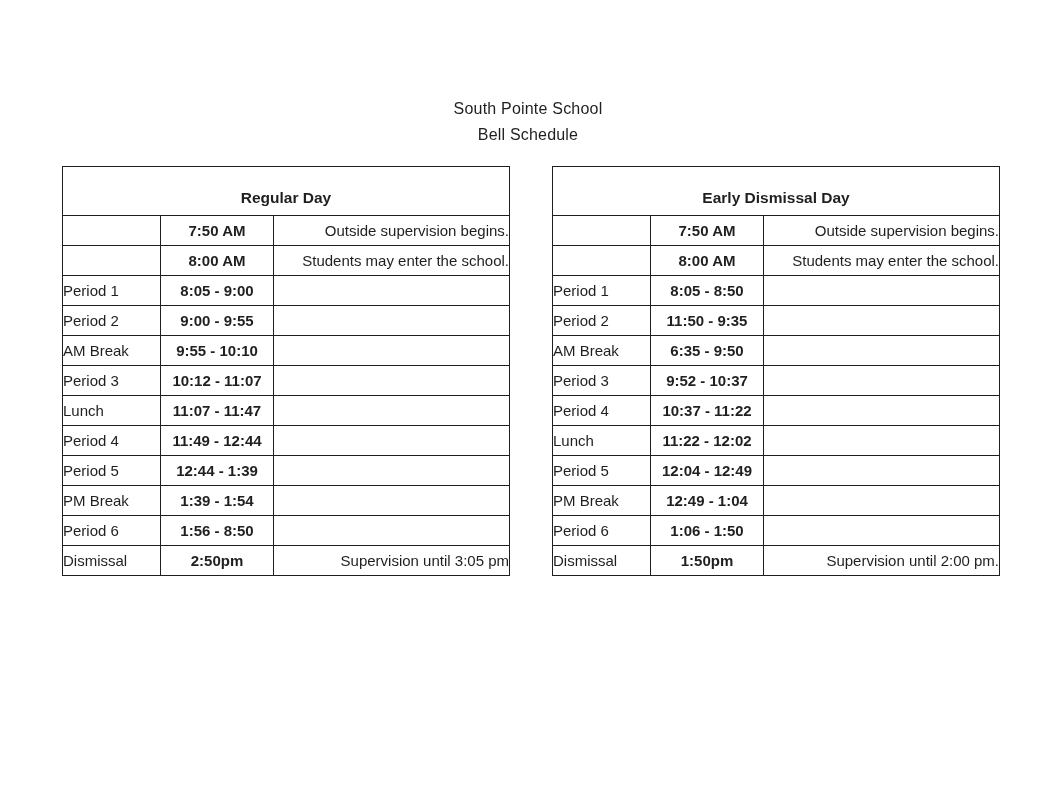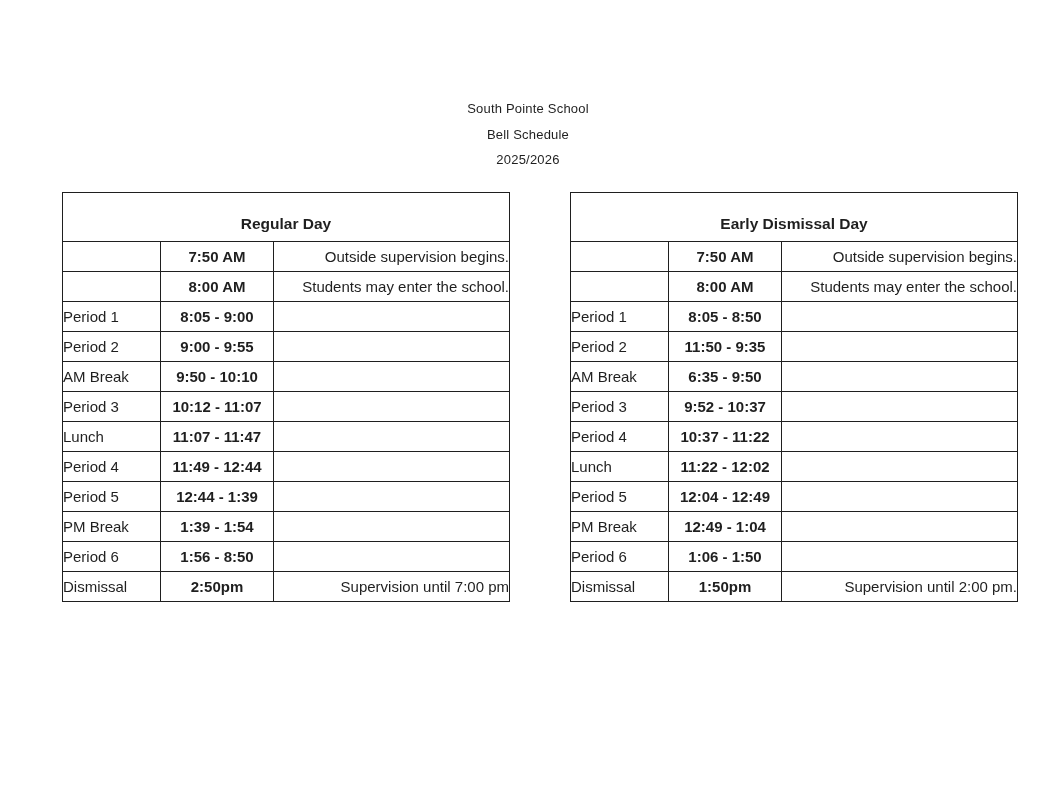--- a/index.html
+++ b/index.html
@@ -17,7 +17,7 @@
   .title-block {
     margin-top: 96px;
     text-align: center;
-    font-size: 13px;
+    font-size: 16px;
     line-height: 25.5px;
     letter-spacing: 0.2px;
   }

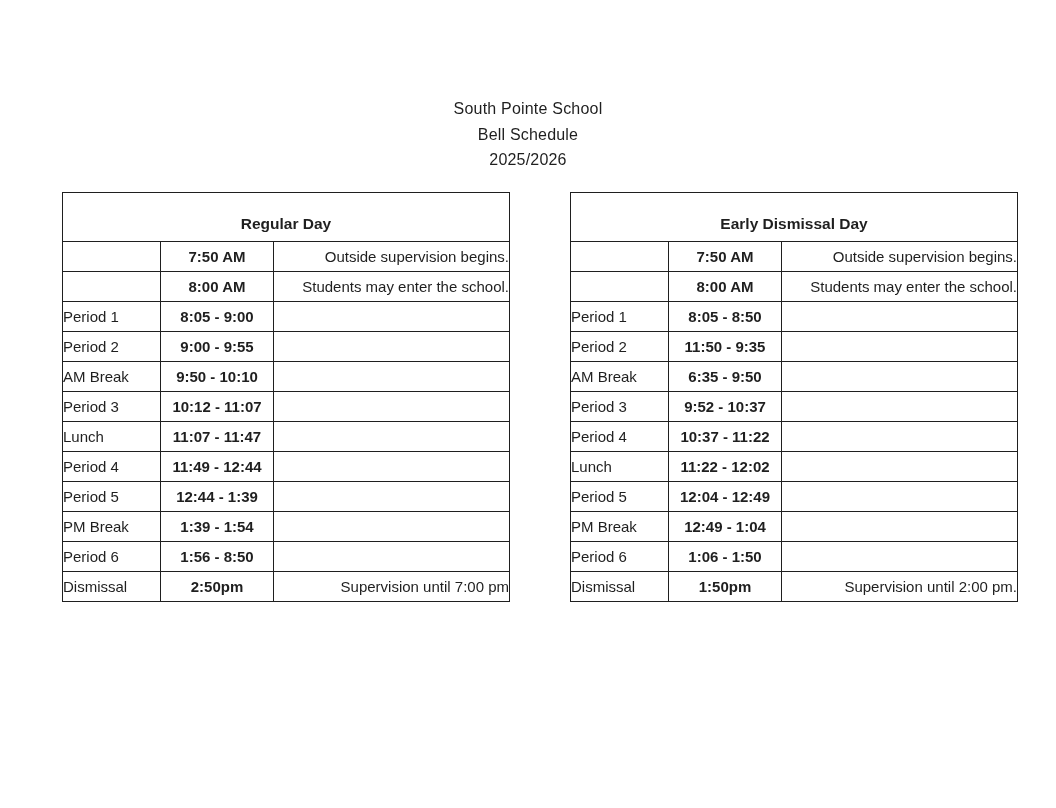--- a/index.html
+++ b/index.html
@@ -63,7 +63,6 @@
   <div class="title-block">
     <div>South Pointe School</div>
     <div>Bell Schedule</div>
-    <div>2025/2026</div>
   </div>
 
   <div class="tables-row">

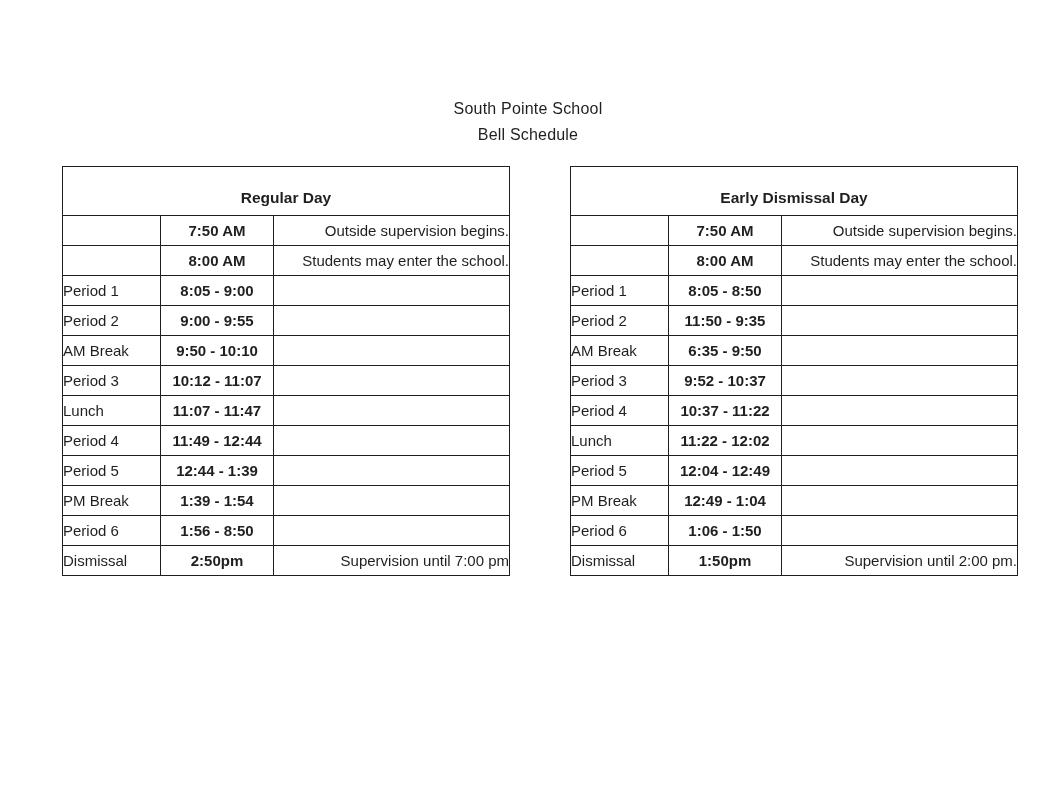--- a/index.html
+++ b/index.html
@@ -23,7 +23,7 @@
   }
   .tables-row {
     display: flex;
-    gap: 60px;
+    gap: 42px;
     margin: 19px 0 0 62px;
   }
   table.schedule {

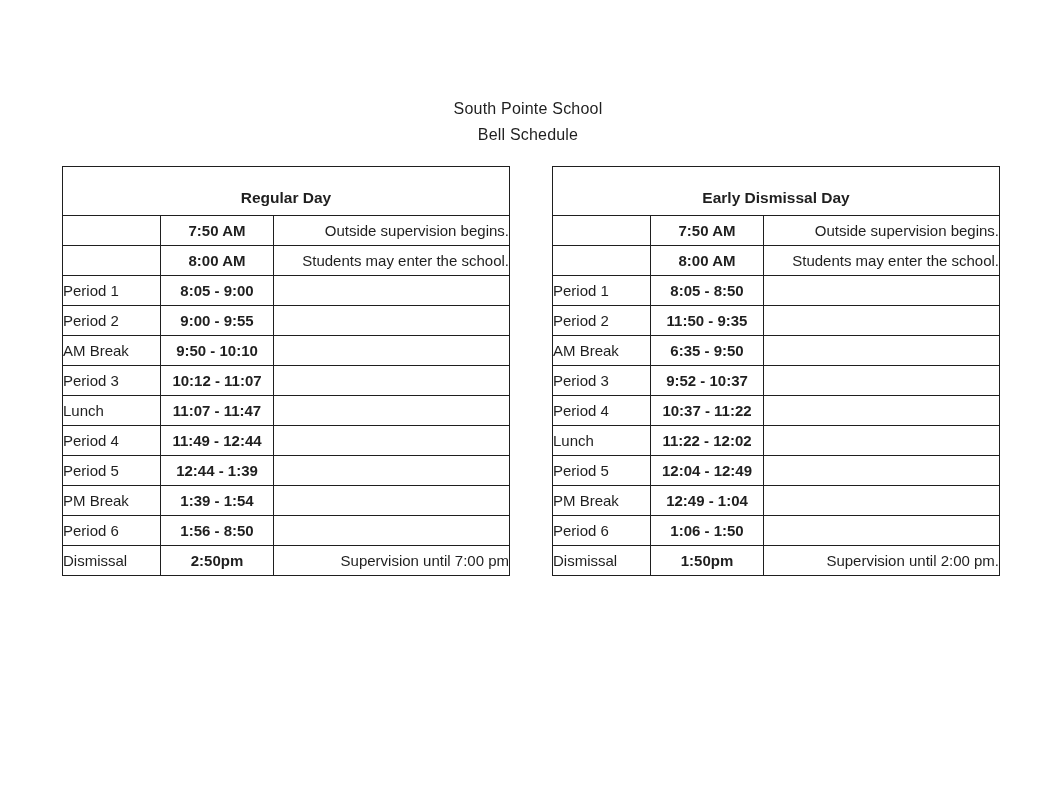--- a/index.html
+++ b/index.html
@@ -106,7 +106,7 @@
 
           <tr>
             <td class="c-label">AM Break</td>
-            <td class="c-time">9:50 - 10:10</td>
+            <td class="c-time">9:55 - 10:10</td>
             <td class="c-note"></td>
           </tr>
 

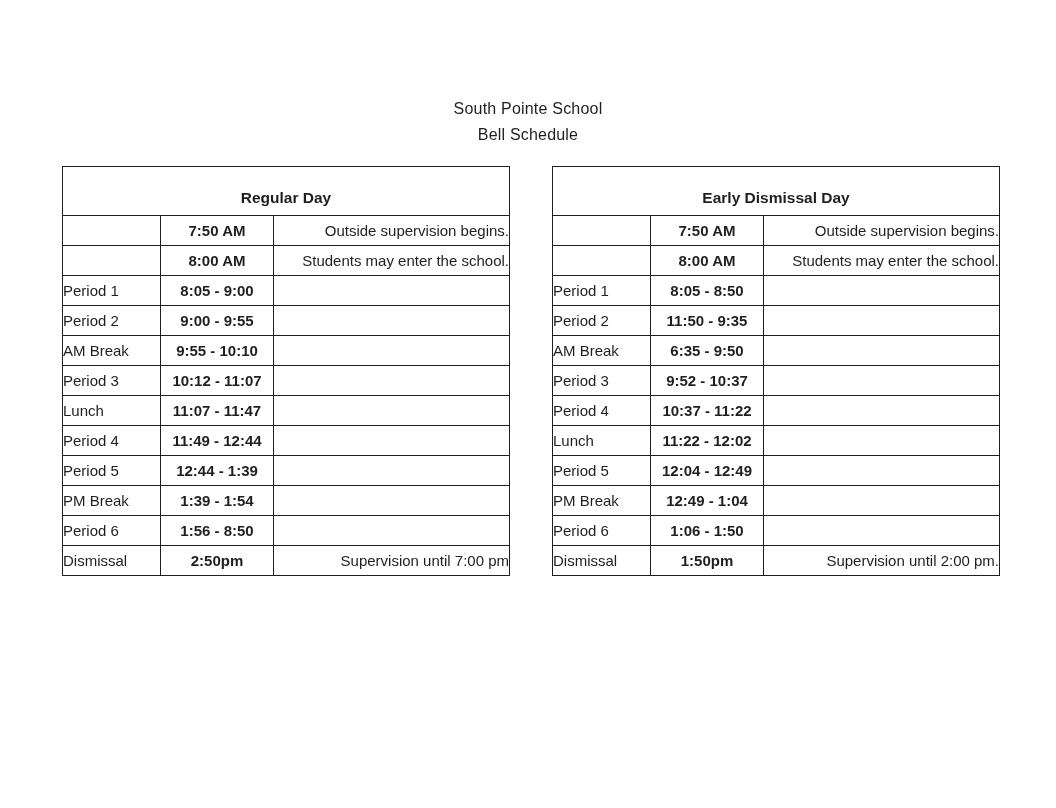--- a/index.html
+++ b/index.html
@@ -149,7 +149,7 @@
           <tr>
             <td class="c-label">Dismissal</td>
             <td class="c-time">2:50pm</td>
-            <td class="c-note">Supervision until 7:00 pm</td>
+            <td class="c-note">Supervision until 3:05 pm</td>
           </tr>
         </tbody>
     </table>

